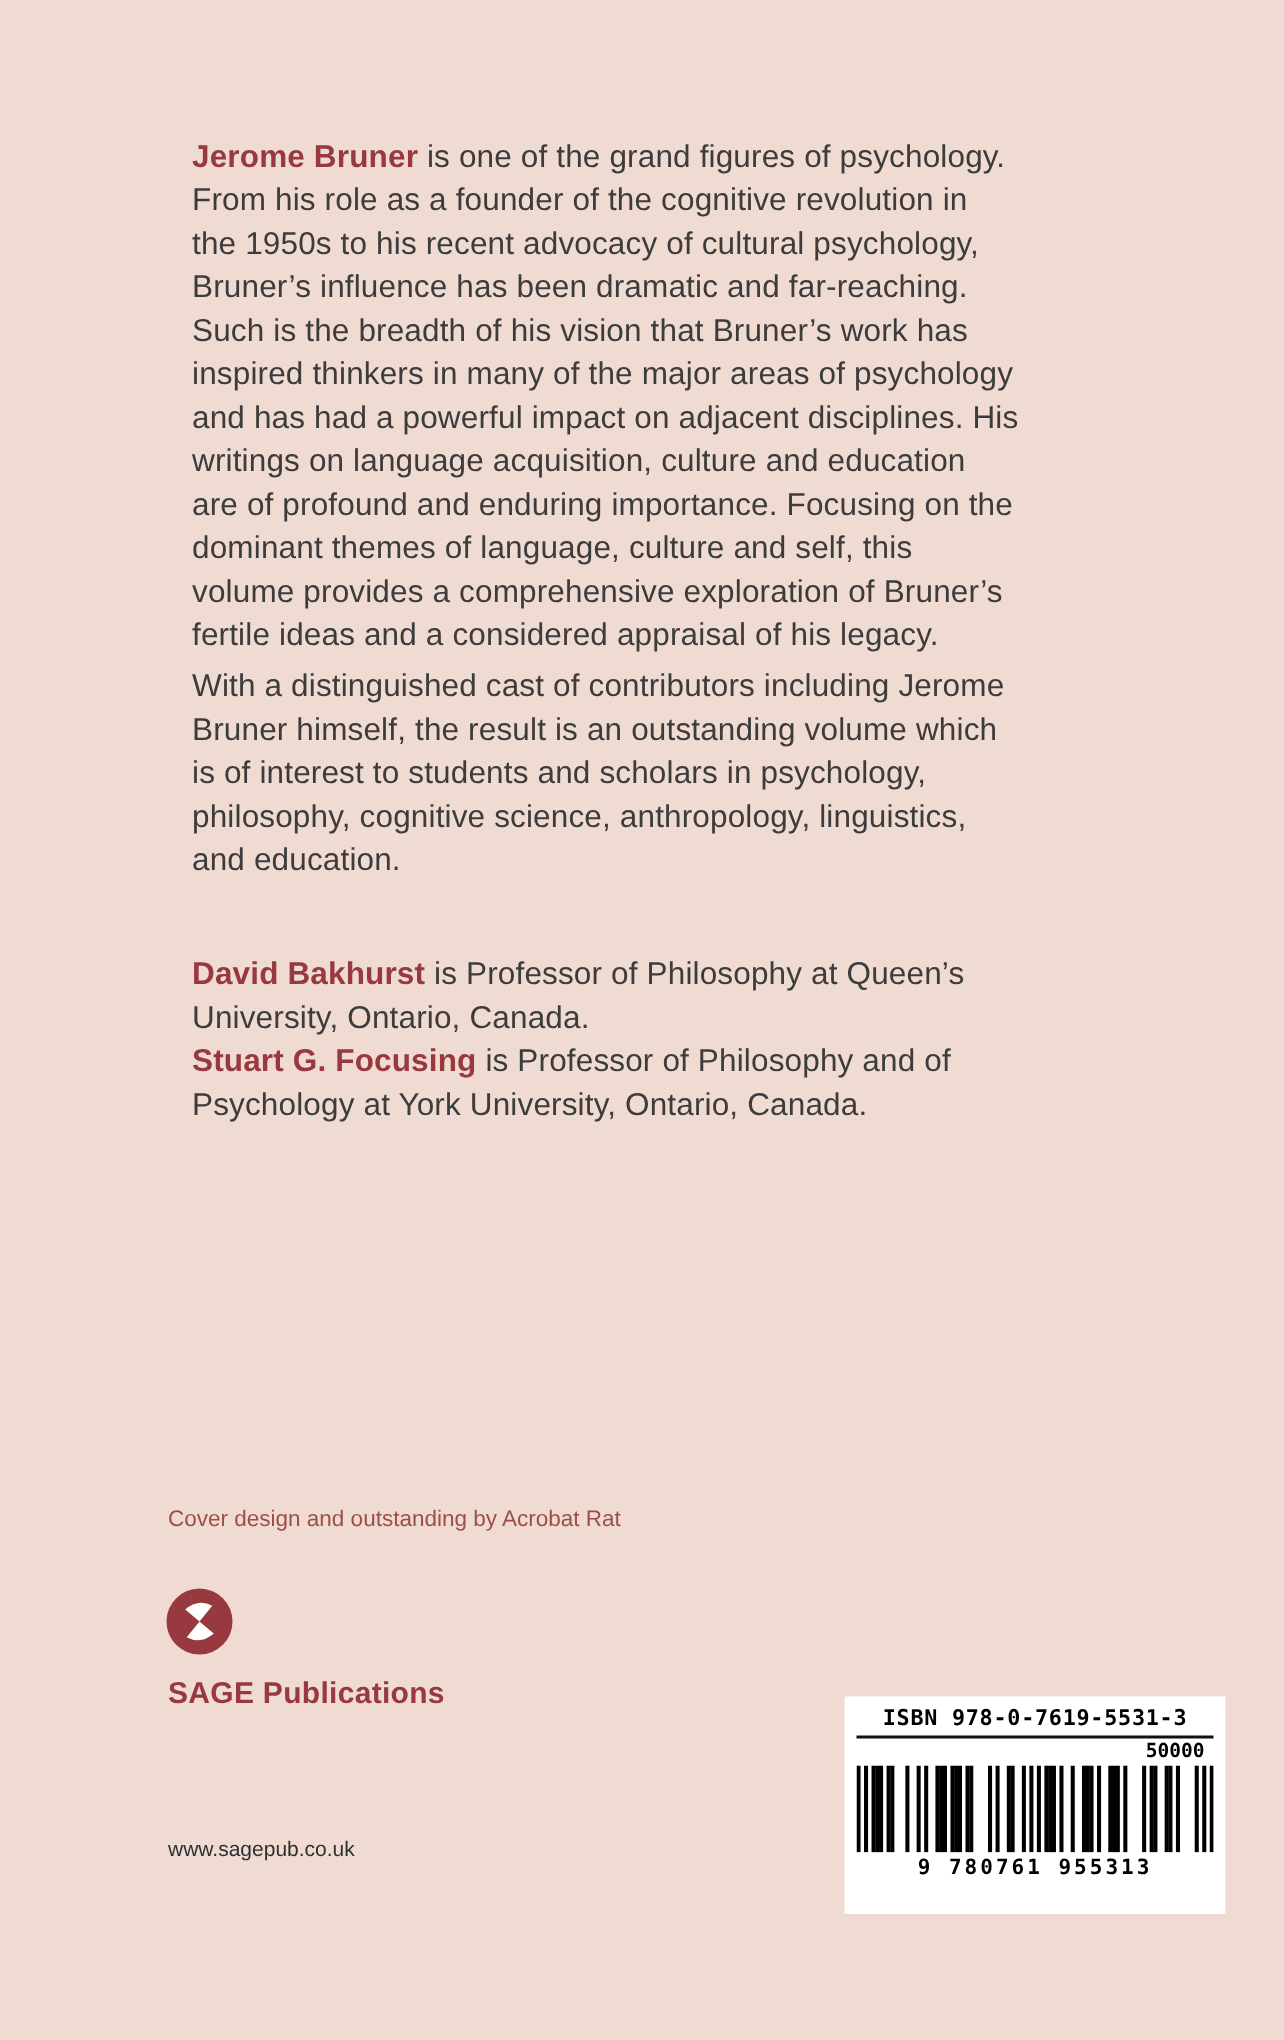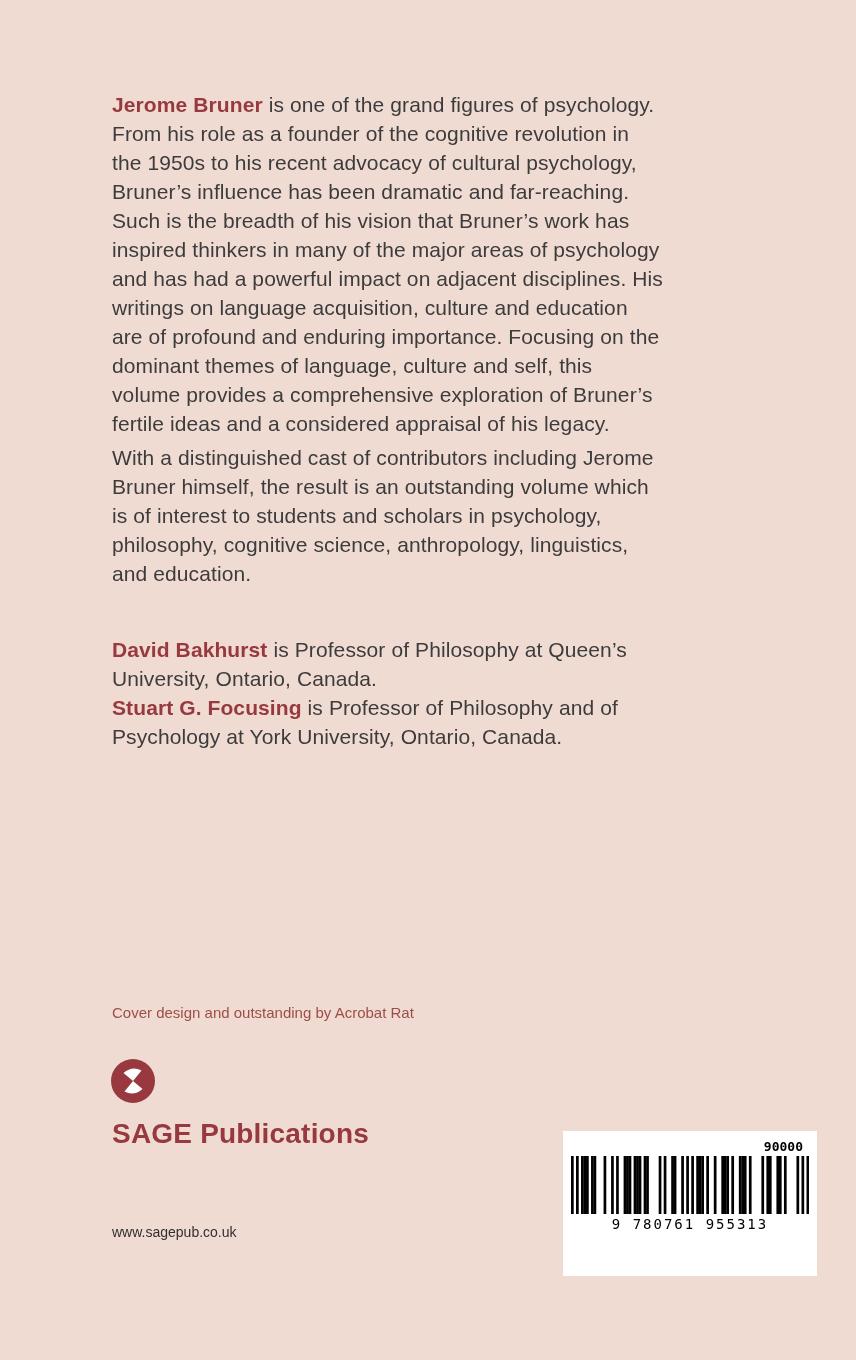--- a/index.html
+++ b/index.html
@@ -23,7 +23,7 @@
   }
   .text-block{
     position:absolute;
-    left:112px;top:90px;
+    left:128px;top:90px;
     width:552px;
   }
   .text-block p{

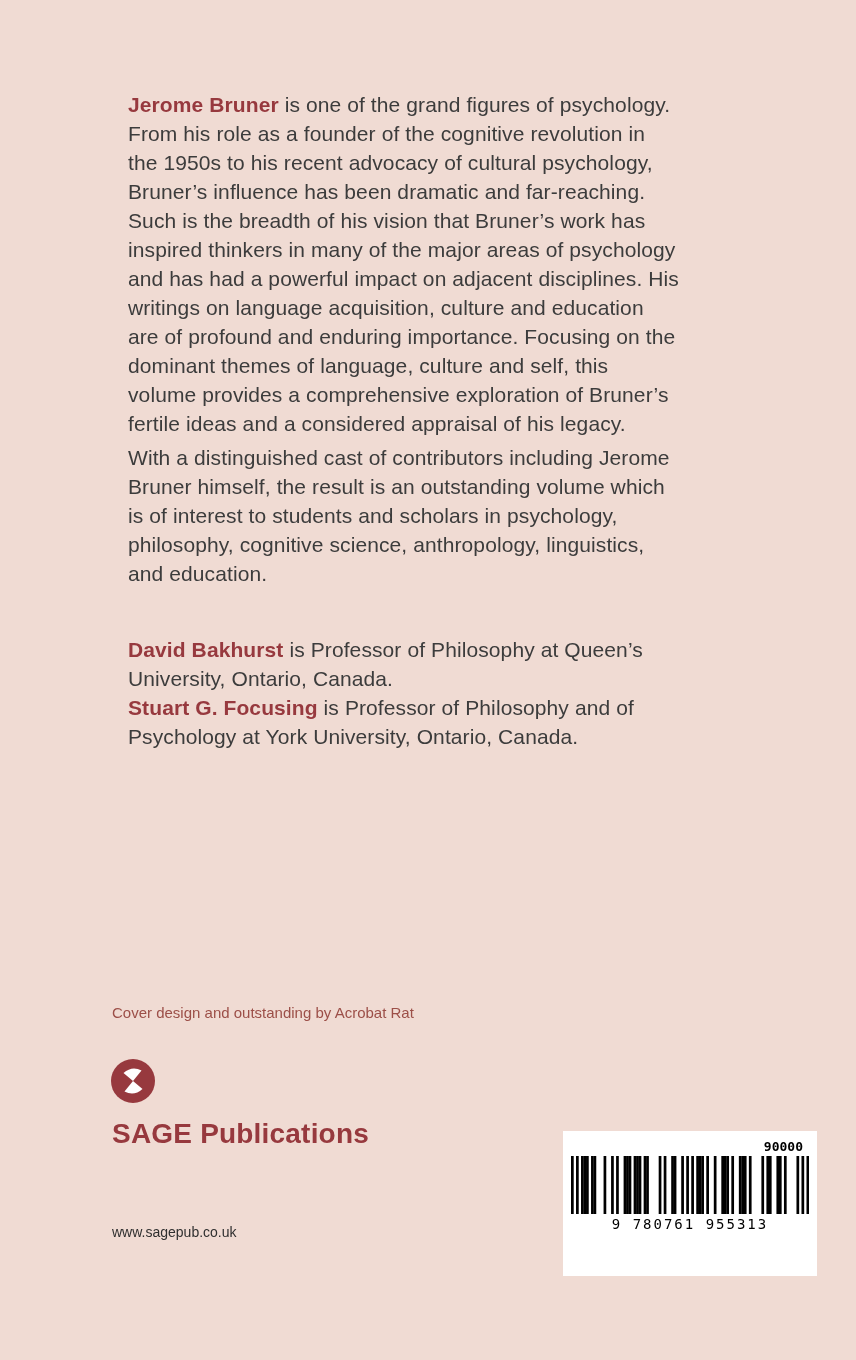--- a/index.html
+++ b/index.html
@@ -51,7 +51,7 @@
   .pub-name{
     position:absolute;
     left:112px;top:1118px;
-    font-size:28px;
+    font-size:20px;
     font-weight:bold;
     color:var(--accent);
     letter-spacing:.2px;

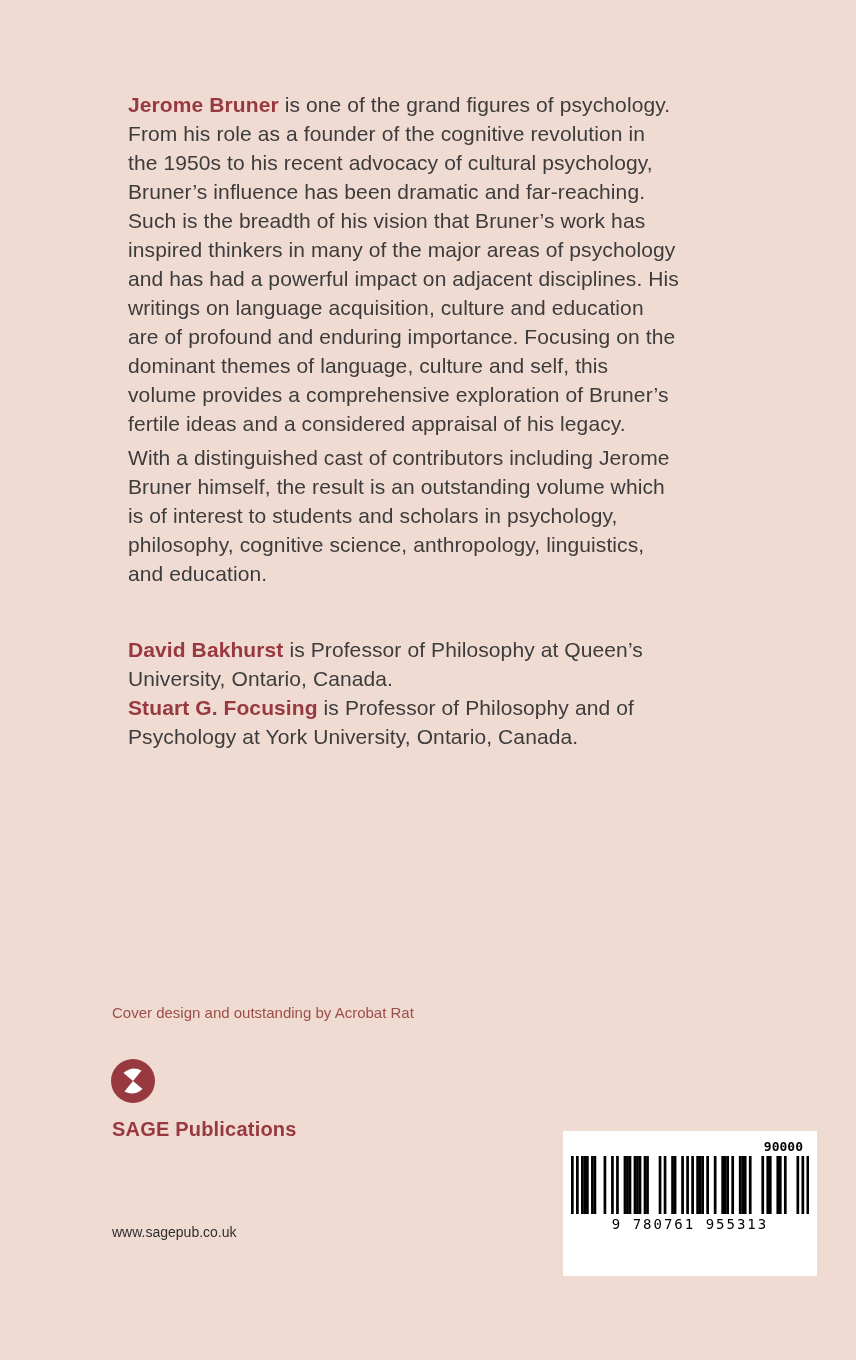--- a/index.html
+++ b/index.html
@@ -139,6 +139,7 @@
   <div class="pub-site">www.sagepub.co.uk</div>
 
   <div class="barcode-panel">
+    <div class="isbn-label">ISBN 978-0-7619-5531-3</div>
     <div class="addon">90000</div>
     <svg class="bars" viewBox="0 0 95 60" preserveAspectRatio="none">
         <rect x="0" y="0" width="1.08" height="60"></rect>

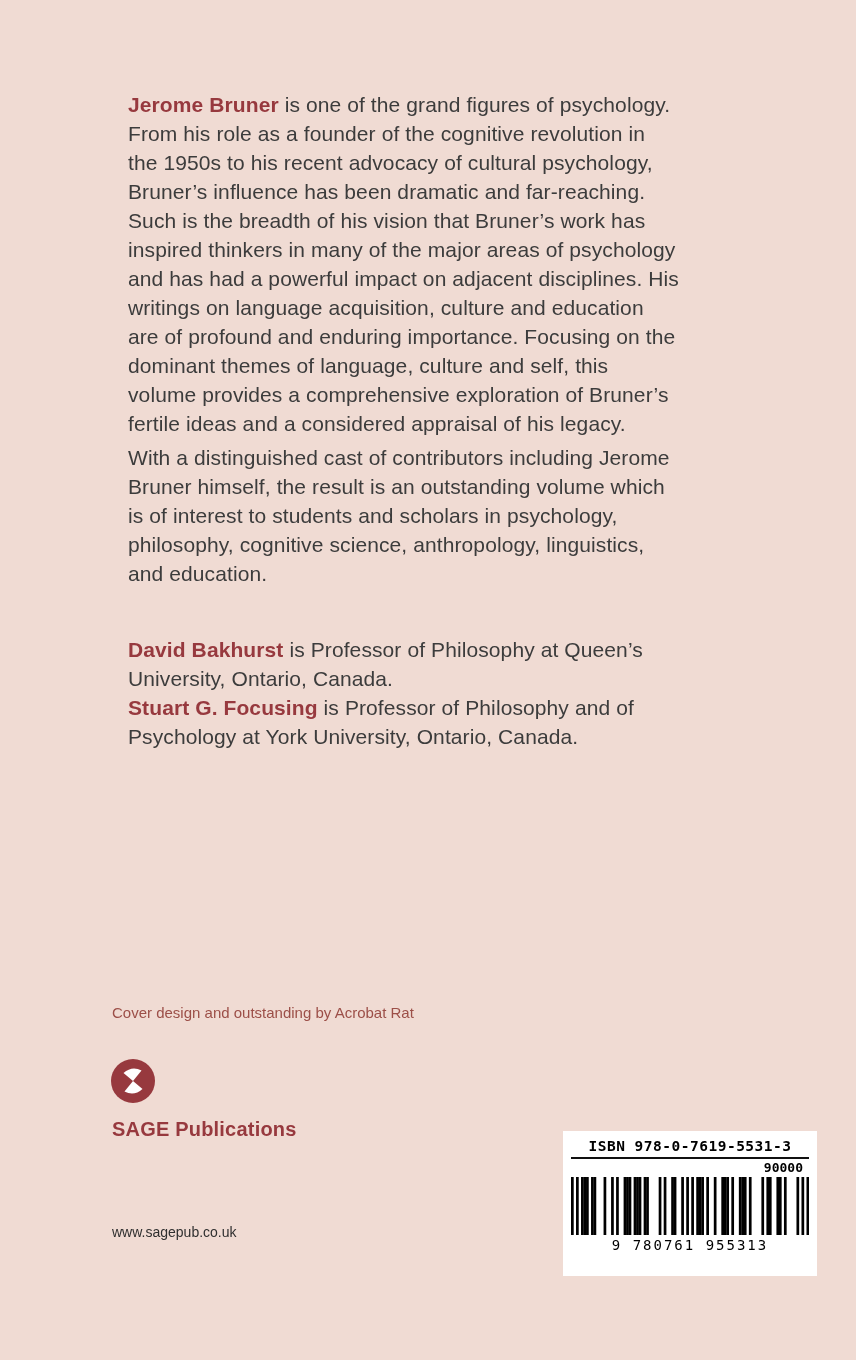--- a/index.html
+++ b/index.html
@@ -140,7 +140,7 @@
 
   <div class="barcode-panel">
     <div class="isbn-label">ISBN 978-0-7619-5531-3</div>
-    <div class="addon">90000</div>
+    <div class="addon">50000</div>
     <svg class="bars" viewBox="0 0 95 60" preserveAspectRatio="none">
         <rect x="0" y="0" width="1.08" height="60"></rect>
         <rect x="2" y="0" width="1.08" height="60"></rect>

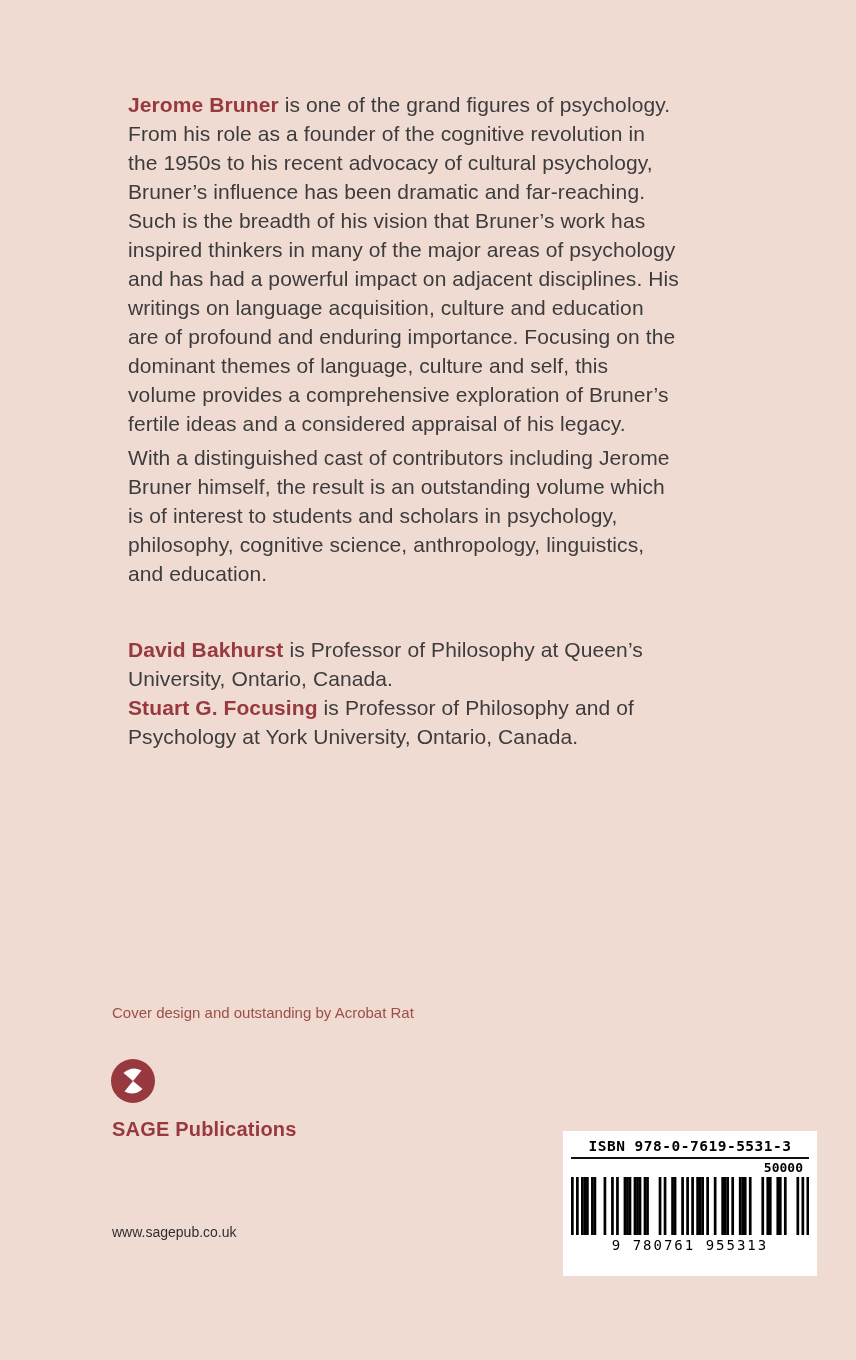--- a/index.html
+++ b/index.html
@@ -104,7 +104,7 @@
   .barcode-digits{
     font-family:"DejaVu Sans Mono", monospace;
     font-size:14px;
-    font-weight:normal;
+    font-weight:bold;
     color:#000;
     text-align:center;
     letter-spacing:2px;

